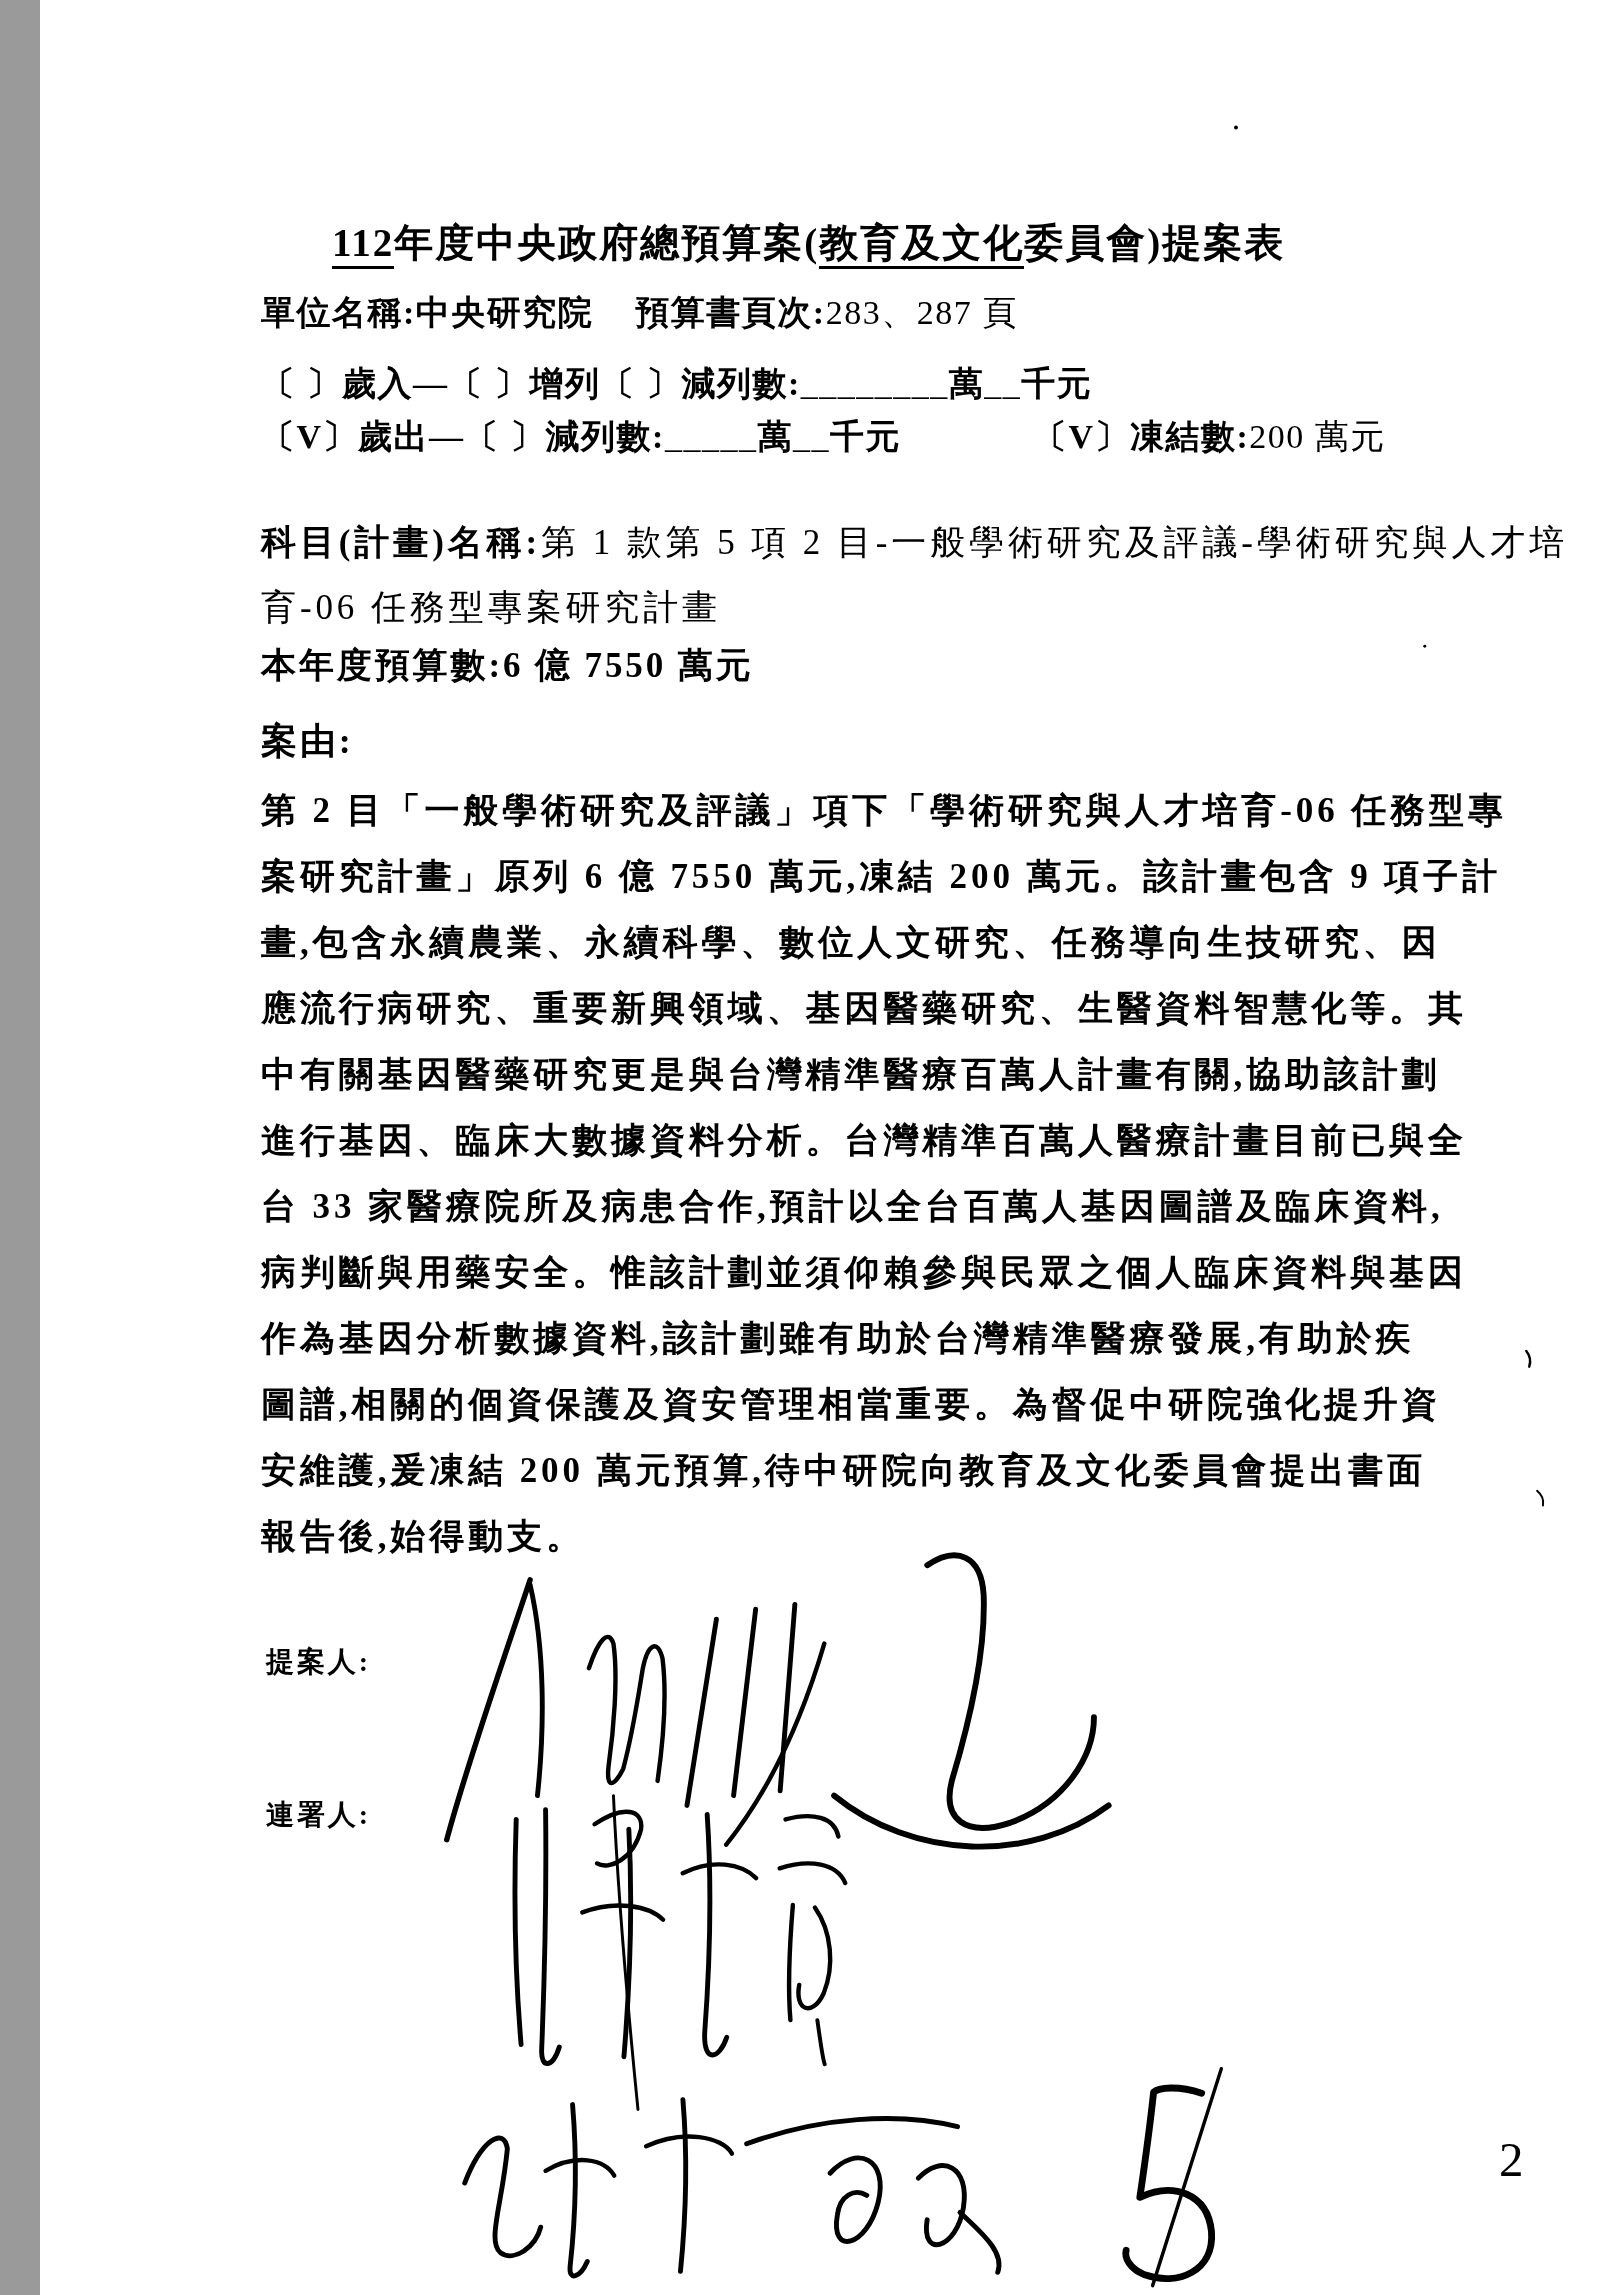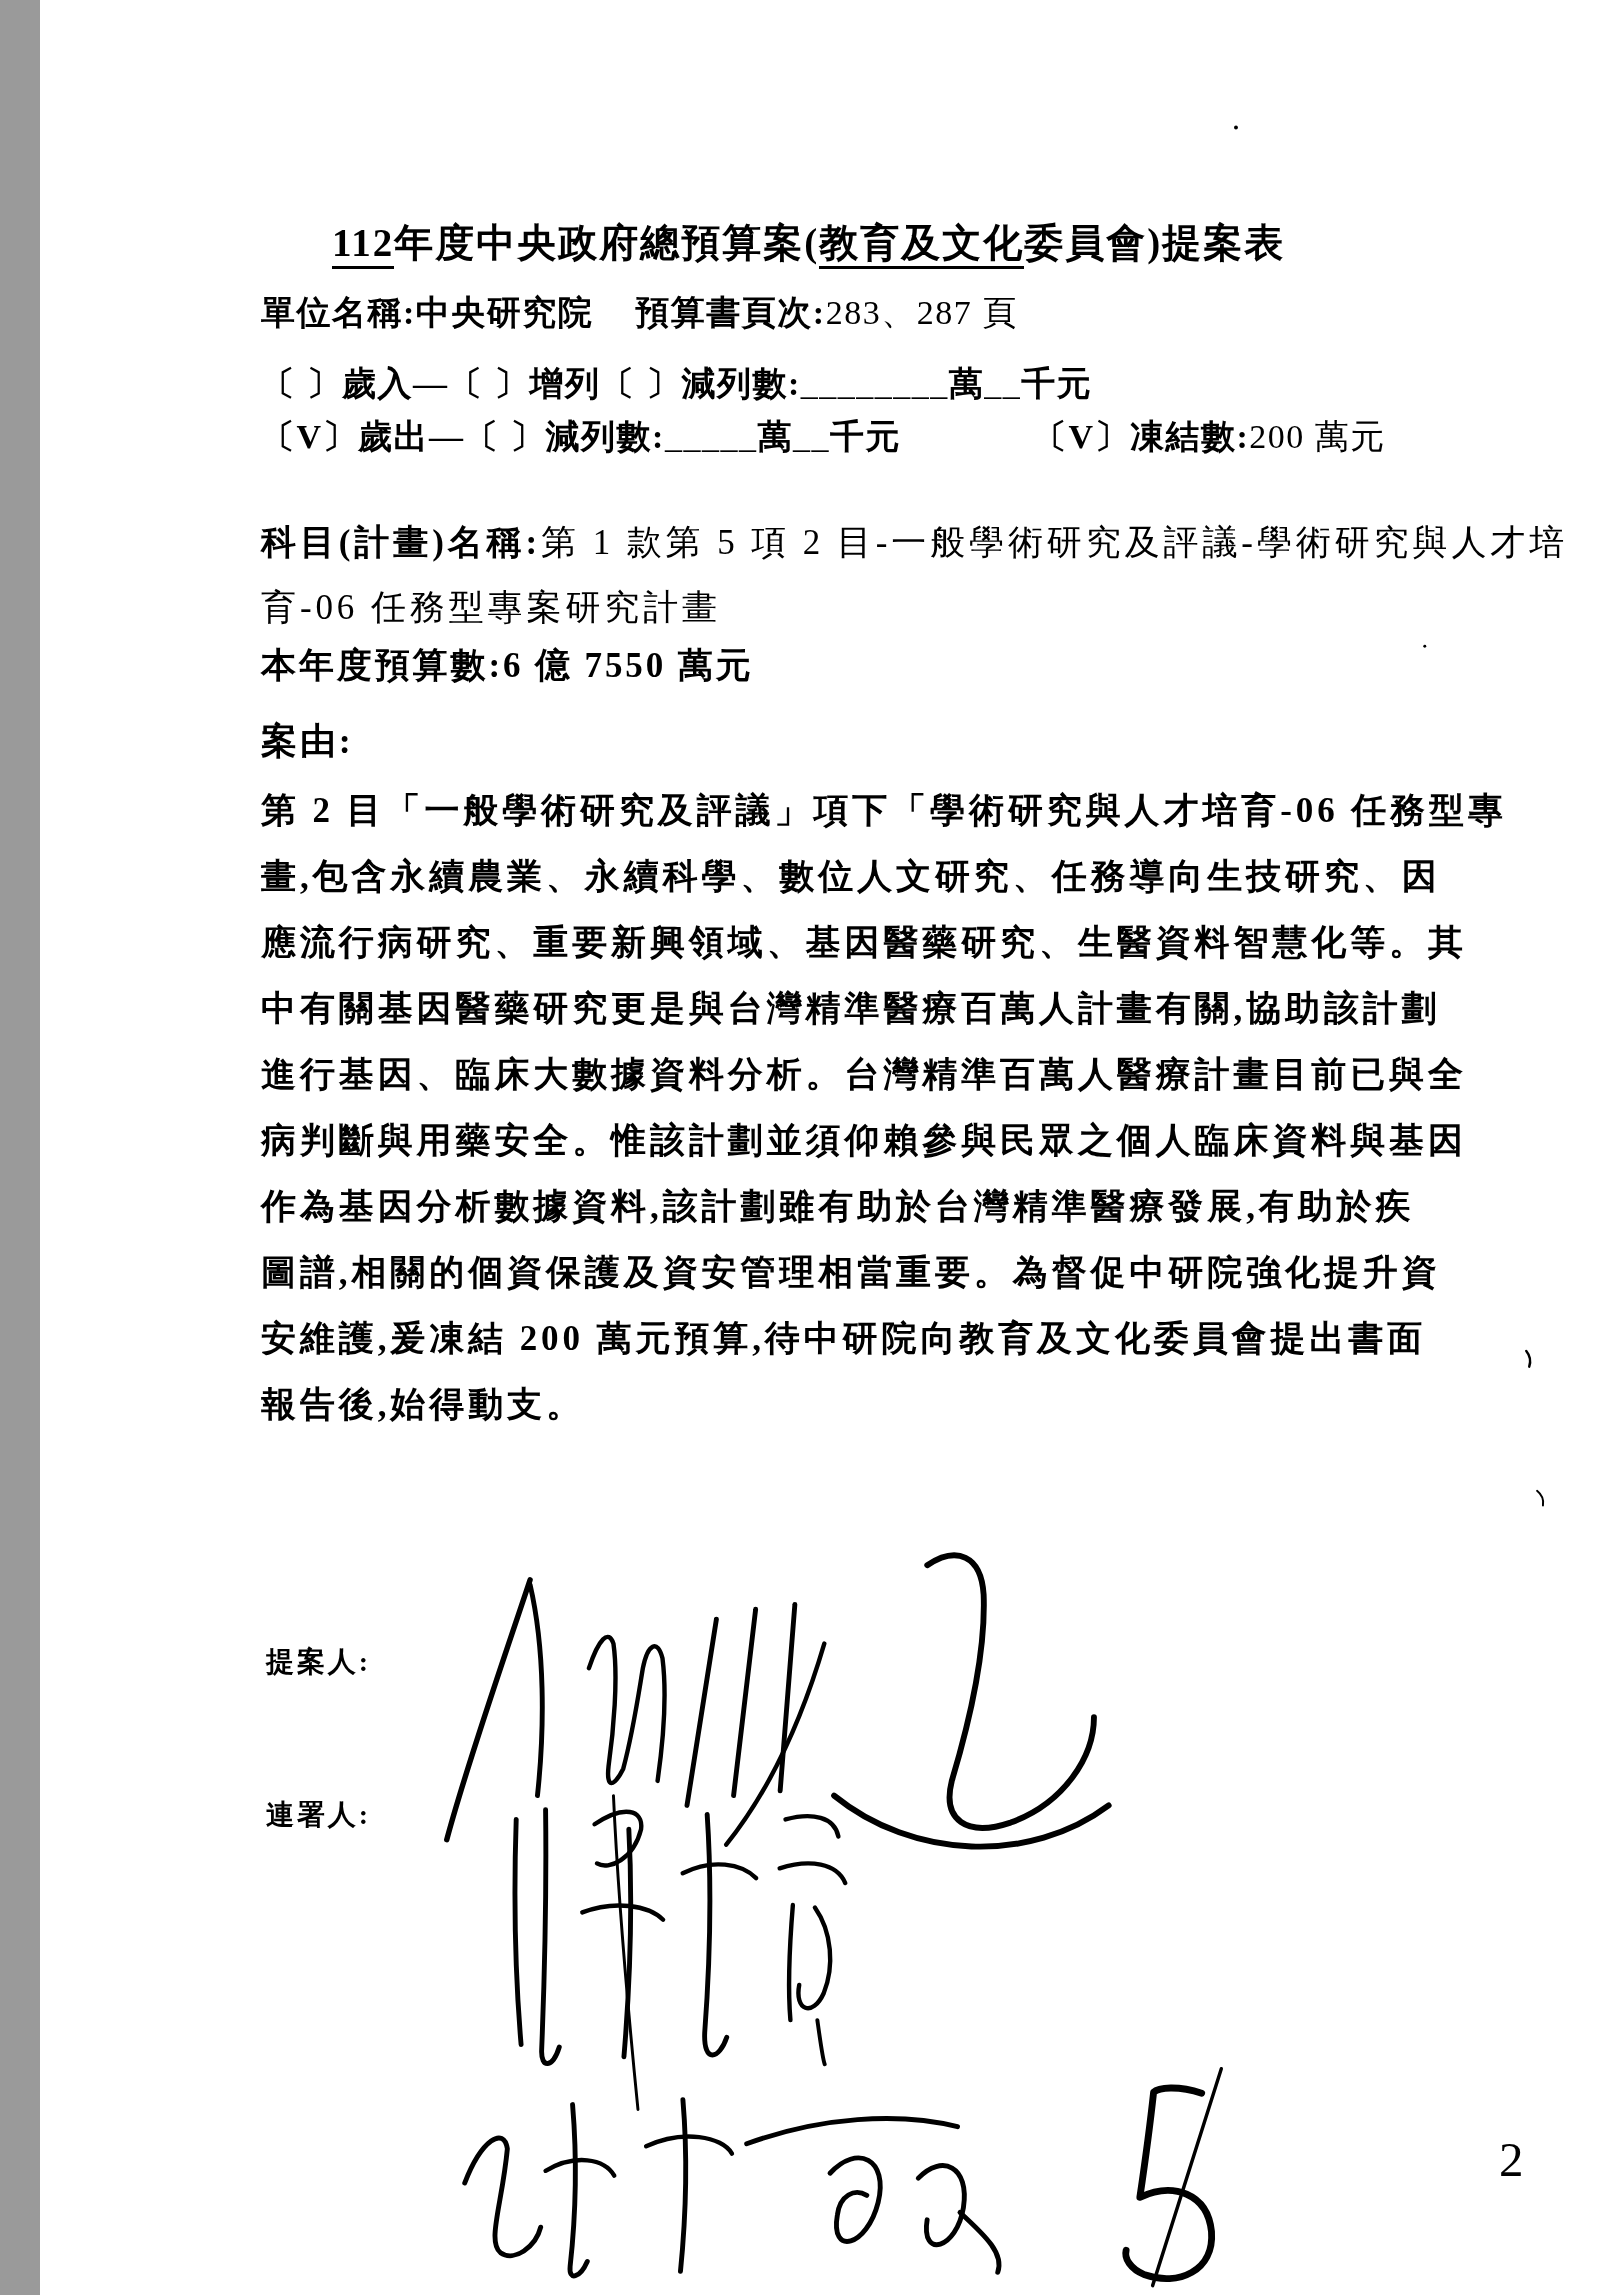--- a/index.html
+++ b/index.html
@@ -62,6 +62,7 @@
 
   <div class="abs" style="left:221px;top:778px;">
     <div class="p-line">第 2 目「一般學術研究及評議」項下「學術研究與人才培育-06 任務型專</div>
+    <div class="p-line">案研究計畫」原列 6 億 7550 萬元,凍結 200 萬元。該計畫包含 9 項子計</div>
     <div class="p-line">畫,包含永續農業、永續科學、數位人文研究、任務導向生技研究、因</div>
     <div class="p-line">應流行病研究、重要新興領域、基因醫藥研究、生醫資料智慧化等。其</div>
     <div class="p-line">中有關基因醫藥研究更是與台灣精準醫療百萬人計畫有關,協助該計劃</div>

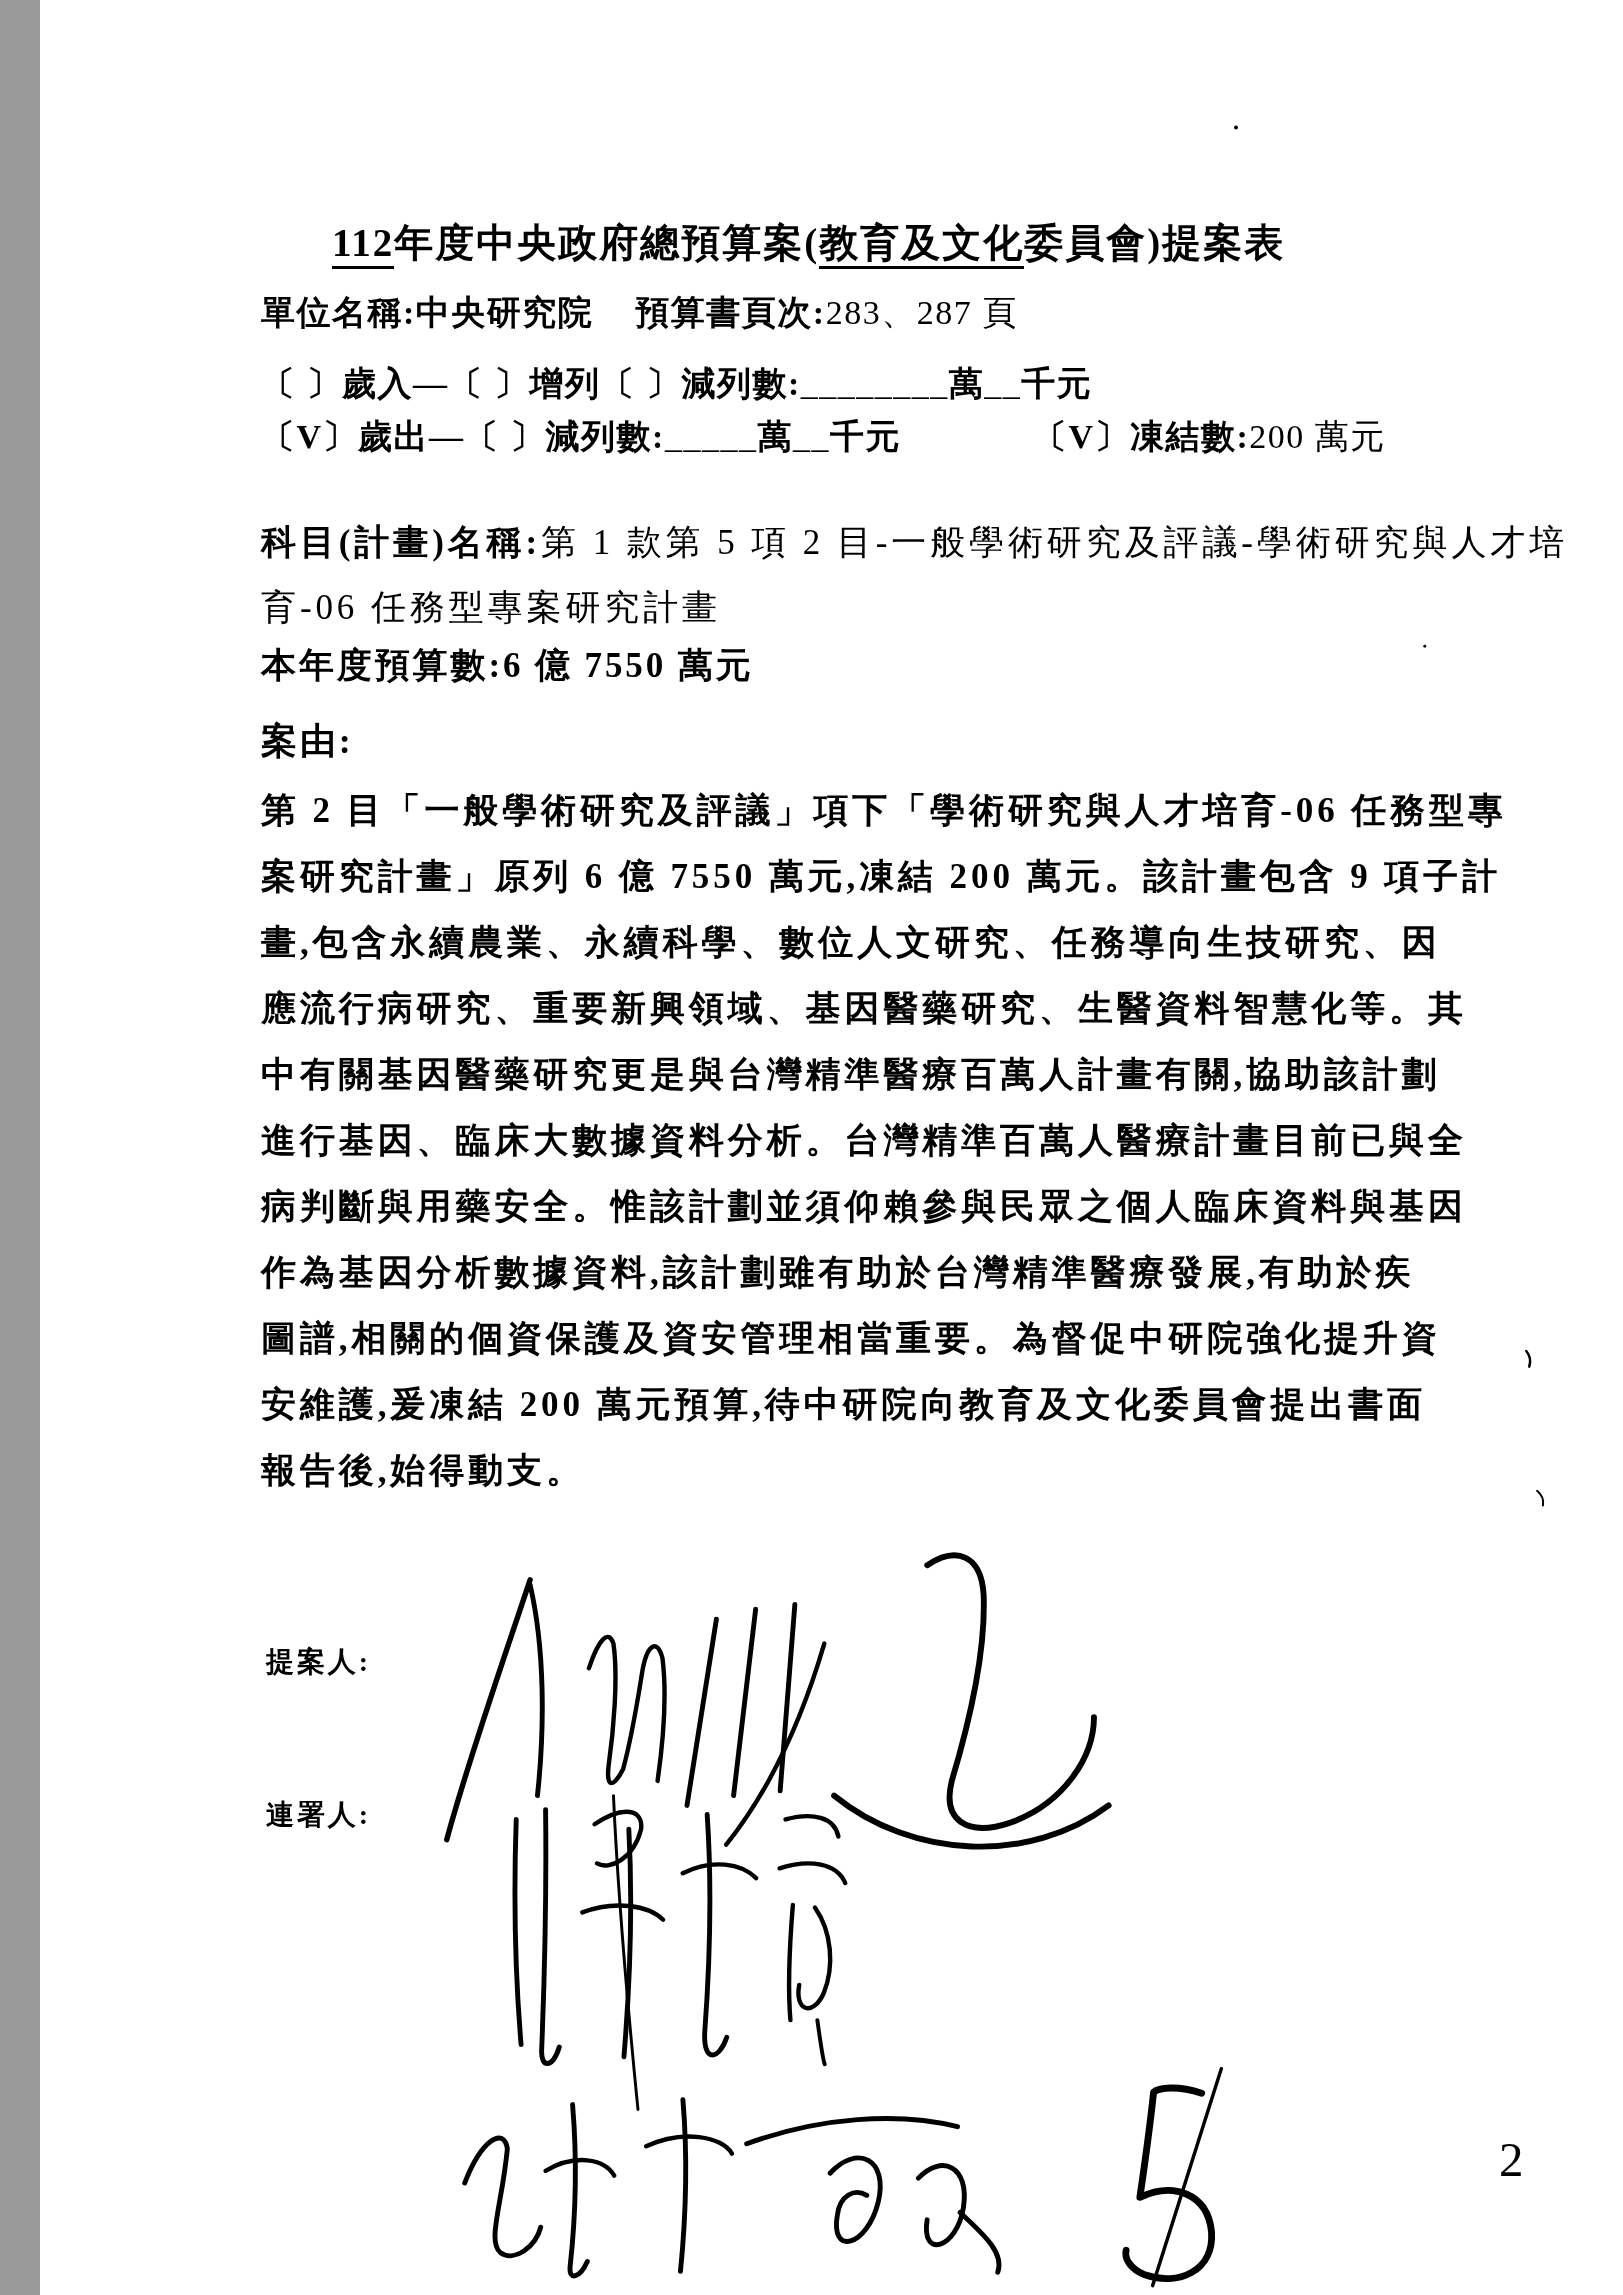--- a/index.html
+++ b/index.html
@@ -67,6 +67,7 @@
     <div class="p-line">應流行病研究、重要新興領域、基因醫藥研究、生醫資料智慧化等。其</div>
     <div class="p-line">中有關基因醫藥研究更是與台灣精準醫療百萬人計畫有關,協助該計劃</div>
     <div class="p-line">進行基因、臨床大數據資料分析。台灣精準百萬人醫療計畫目前已與全</div>
+    <div class="p-line">台 33 家醫療院所及病患合作,預計以全台百萬人基因圖譜及臨床資料,</div>
     <div class="p-line">病判斷與用藥安全。惟該計劃並須仰賴參與民眾之個人臨床資料與基因</div>
     <div class="p-line">作為基因分析數據資料,該計劃雖有助於台灣精準醫療發展,有助於疾</div>
     <div class="p-line">圖譜,相關的個資保護及資安管理相當重要。為督促中研院強化提升資</div>

